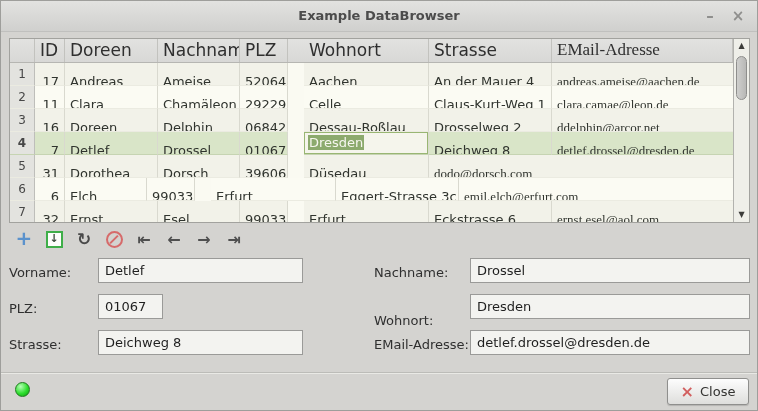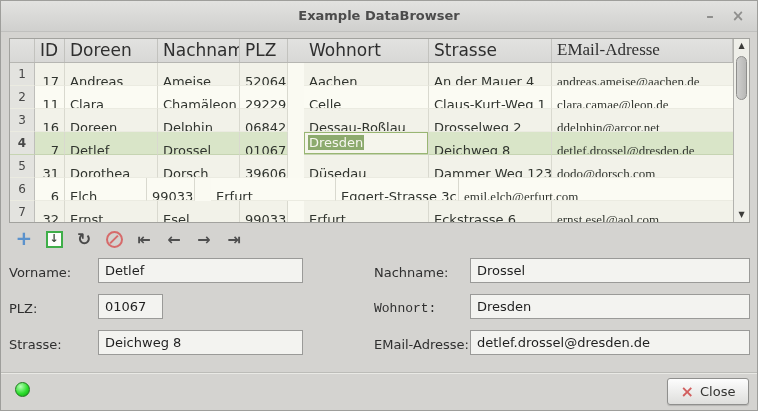--- a/index.html
+++ b/index.html
@@ -159,7 +159,6 @@
         <div class="c w-nach">Dorsch</div>
         <div class="c num w-plz">39606</div>
         <div class="c w-wohn">Düsedau</div>
-        <div class="c w-str">Dammer Weg 123</div>
         <div class="c w-mail">dodo@dorsch.com</div>
       </div>
 

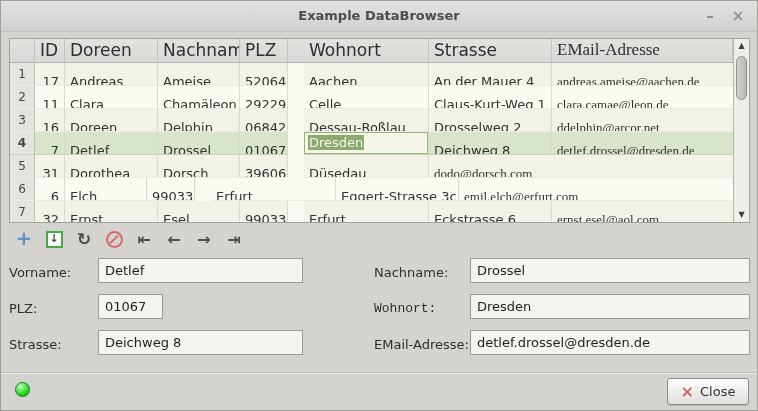--- a/index.html
+++ b/index.html
@@ -231,7 +231,7 @@
   <div class="flabel" style="left:8px;top:300px;">PLZ:</div>
   <input class="ffield" style="left: 97px; top: 293px; width: 65px;" value="01067">
 
-  <div class="flabel" style="left:373px;top:300px;font-family:Liberation Mono, monospace;">Wohnort:</div>
+  <div class="flabel" style="left:373px;top:312px;">Wohnort:</div>
   <input class="ffield" style="left: 469px; top: 293px; width: 280px;" value="Dresden">
 
   <div class="flabel" style="left:8px;top:336px;">Strasse:</div>

